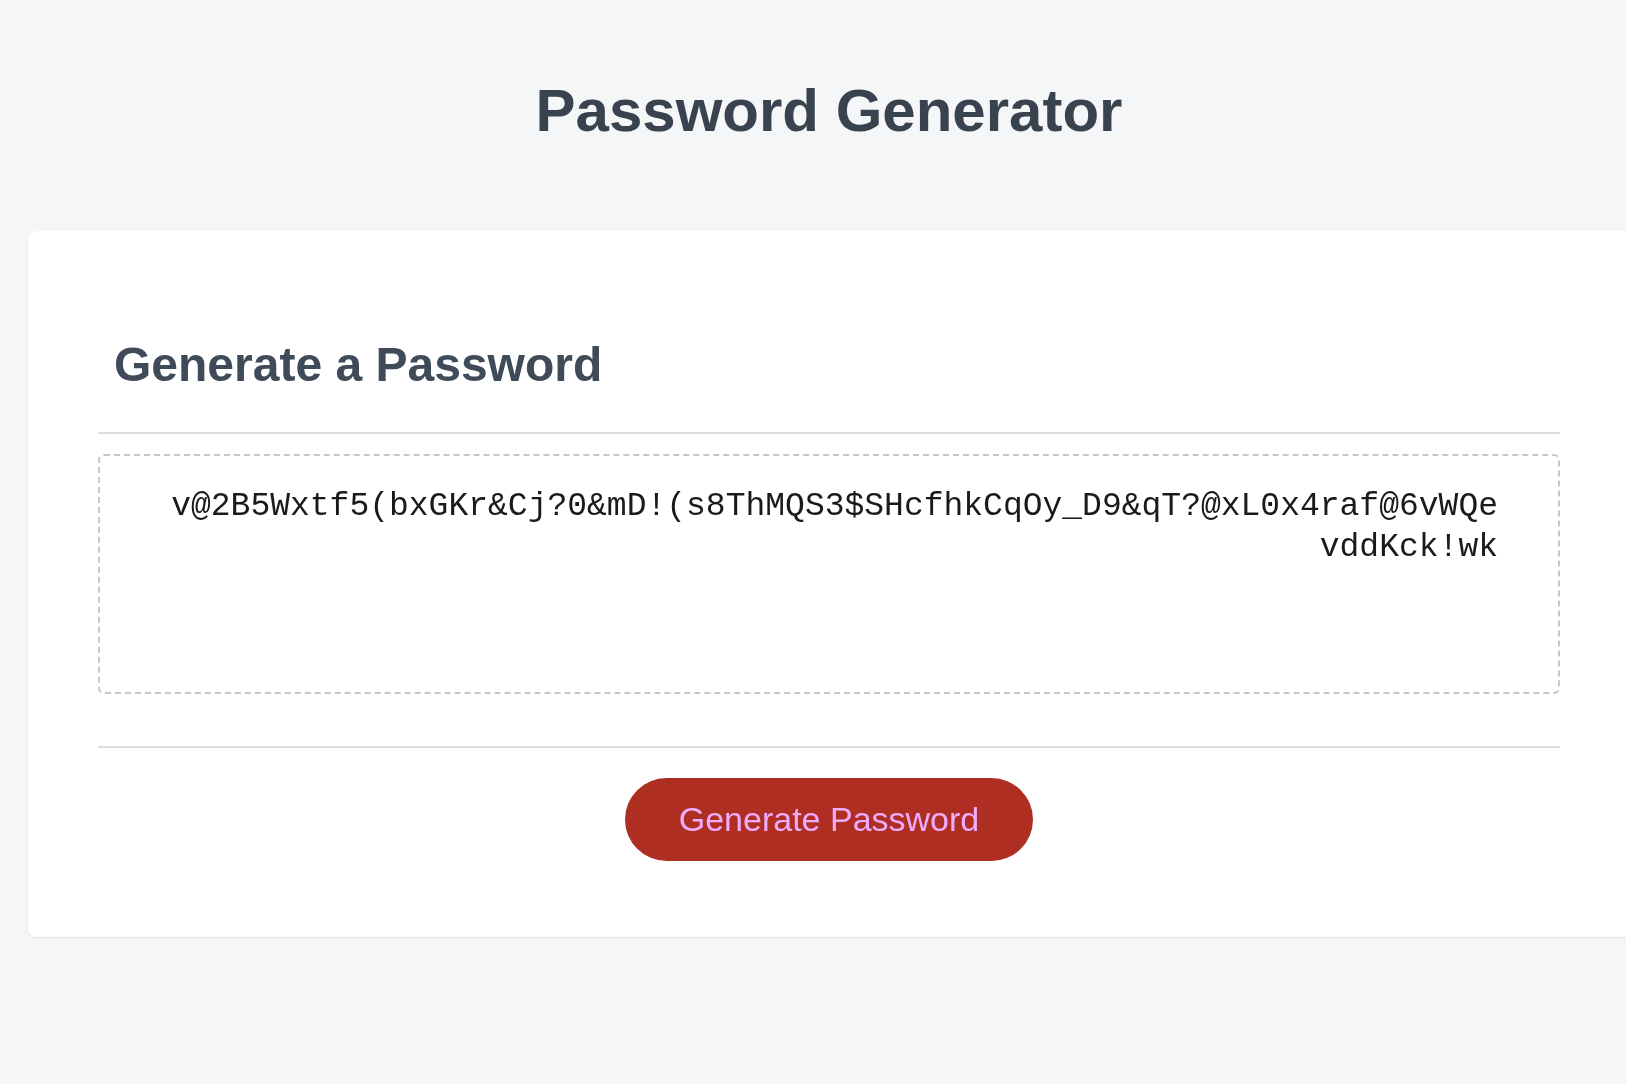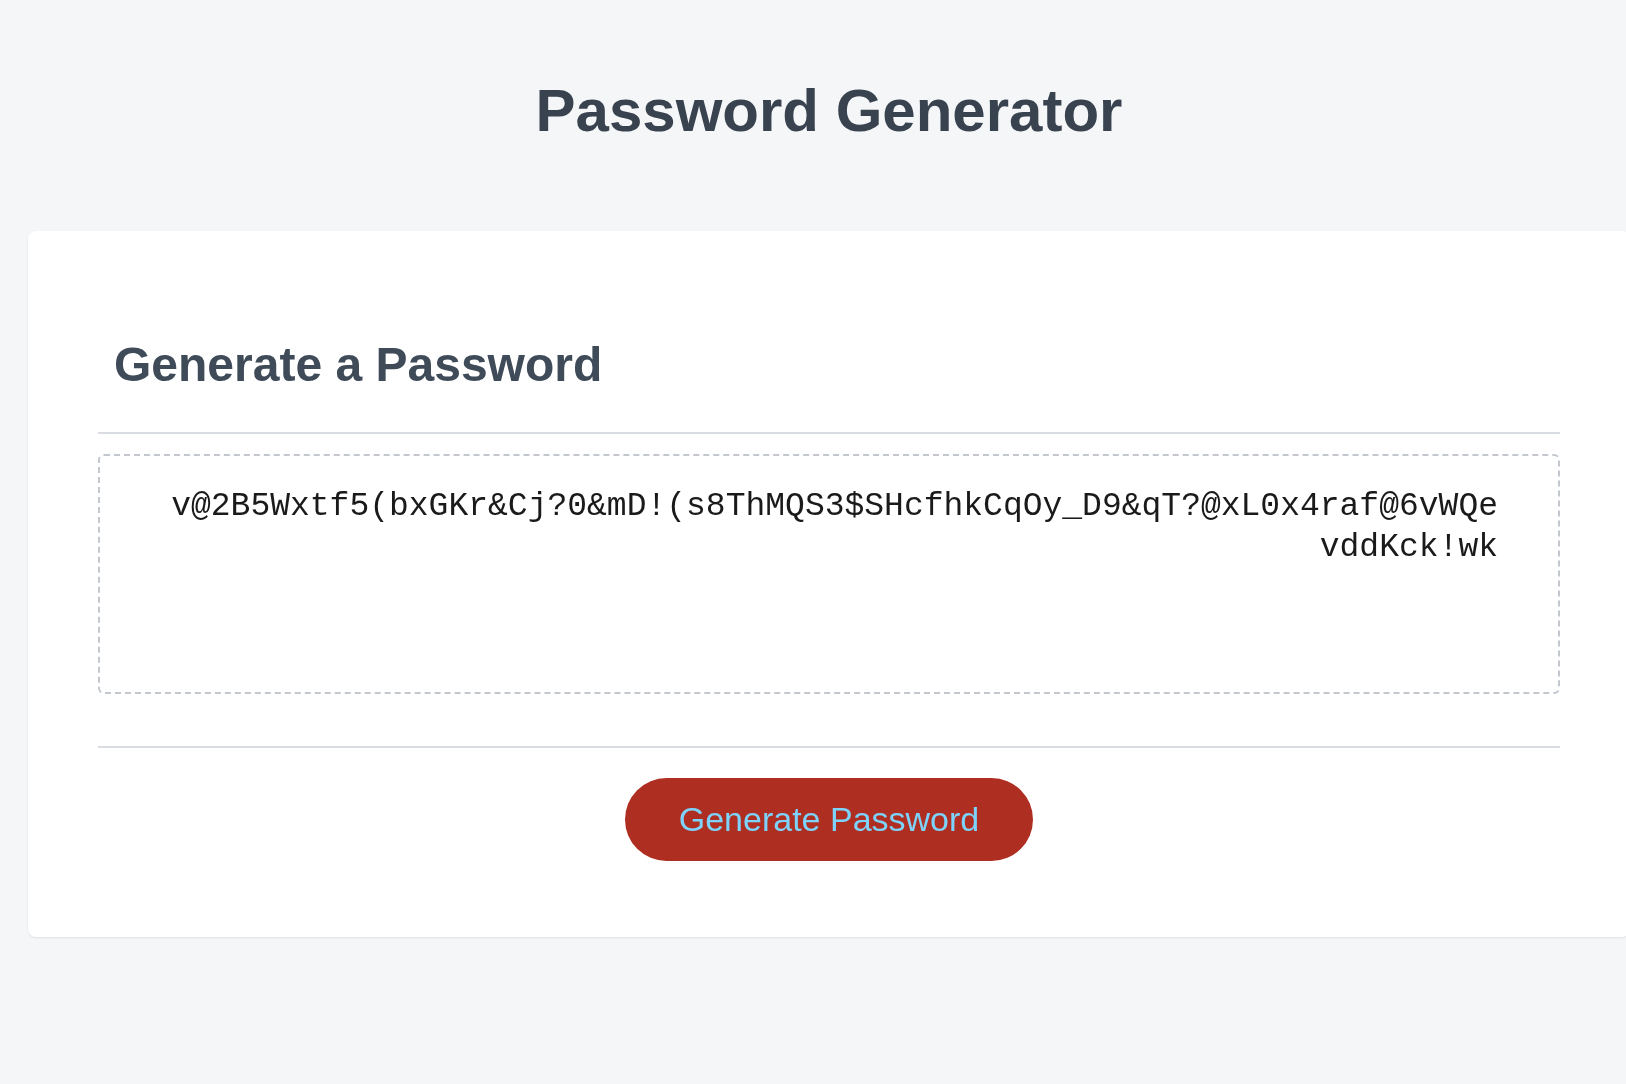--- a/index.html
+++ b/index.html
@@ -69,7 +69,7 @@
     
     .generate-btn {
       background-color: #af2e22;
-      color: #7dd3fc;
+      color: #f0abfc;
       border: none;
       font-size: 34px;
       font-weight: 400;

